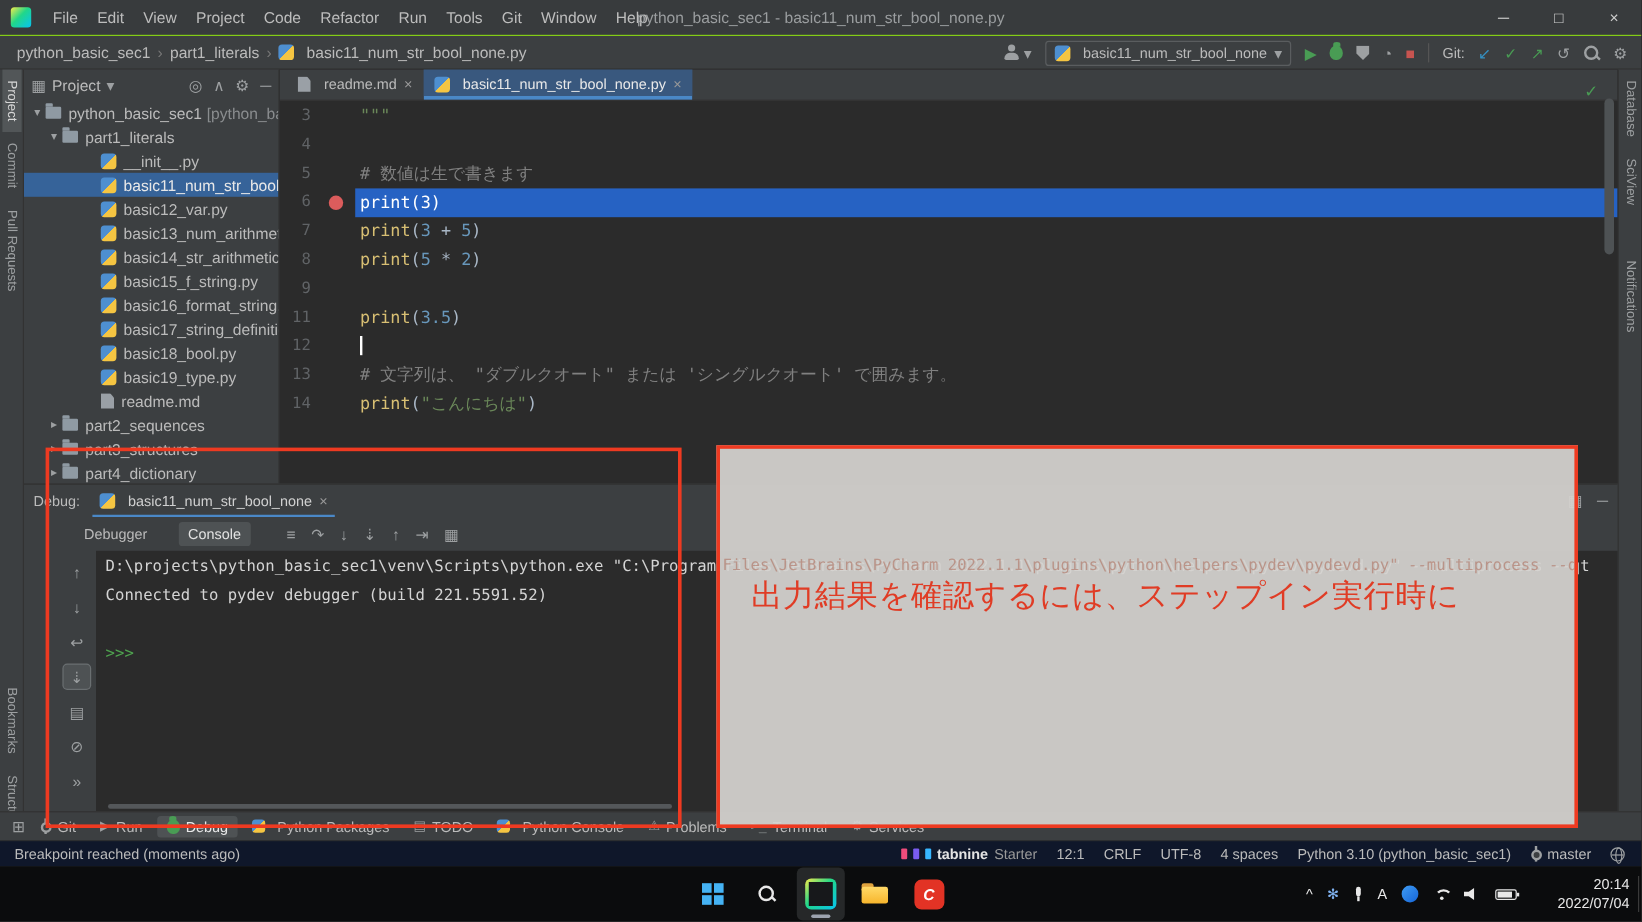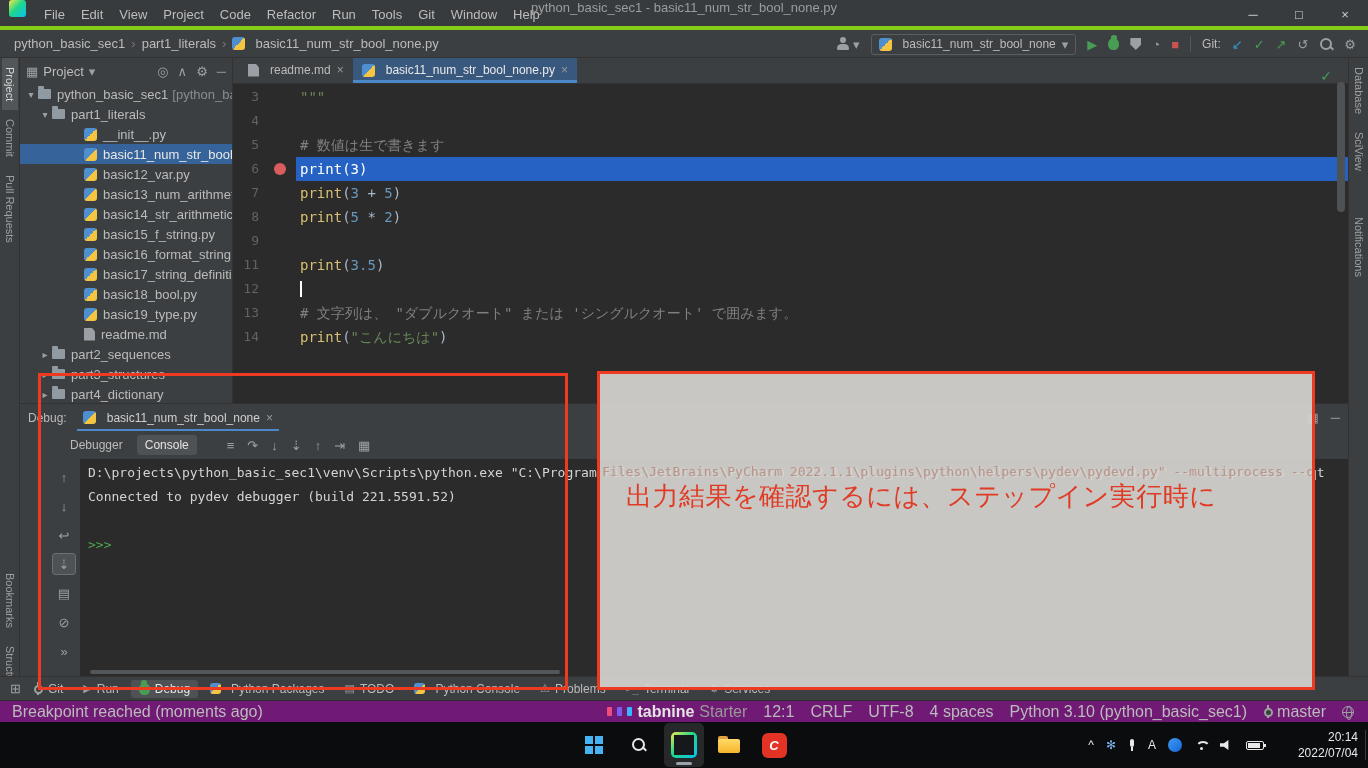--- a/index.html
+++ b/index.html
@@ -9,7 +9,7 @@
   .mono{font-family:"DejaVu Sans Mono",monospace}
 
   
-  .titlebar{position:absolute;left:0;top:0;width:1368px;height:30px;background:#383b3d;display:flex;border-bottom:4px solid #84cc16}
+  .titlebar{position:absolute;left:0;top:0;width:1368px;height:30px;background:#383b3d;display:flex;align-items:center;border-bottom:1px solid #84cc16}
   .app-logo{width:17px;height:17px;border-radius:3px;margin:0 10px 0 9px;background:linear-gradient(135deg,#f7eb4a,#21d789 45%,#07c3f2)}
   .menu-item{font-size:13px;color:#bdbdbd;padding:0 8px;line-height:30px}
   .win-title{position:absolute;left:50%;transform:translateX(-50%);font-size:13px;color:#9a9d9f;white-space:nowrap}

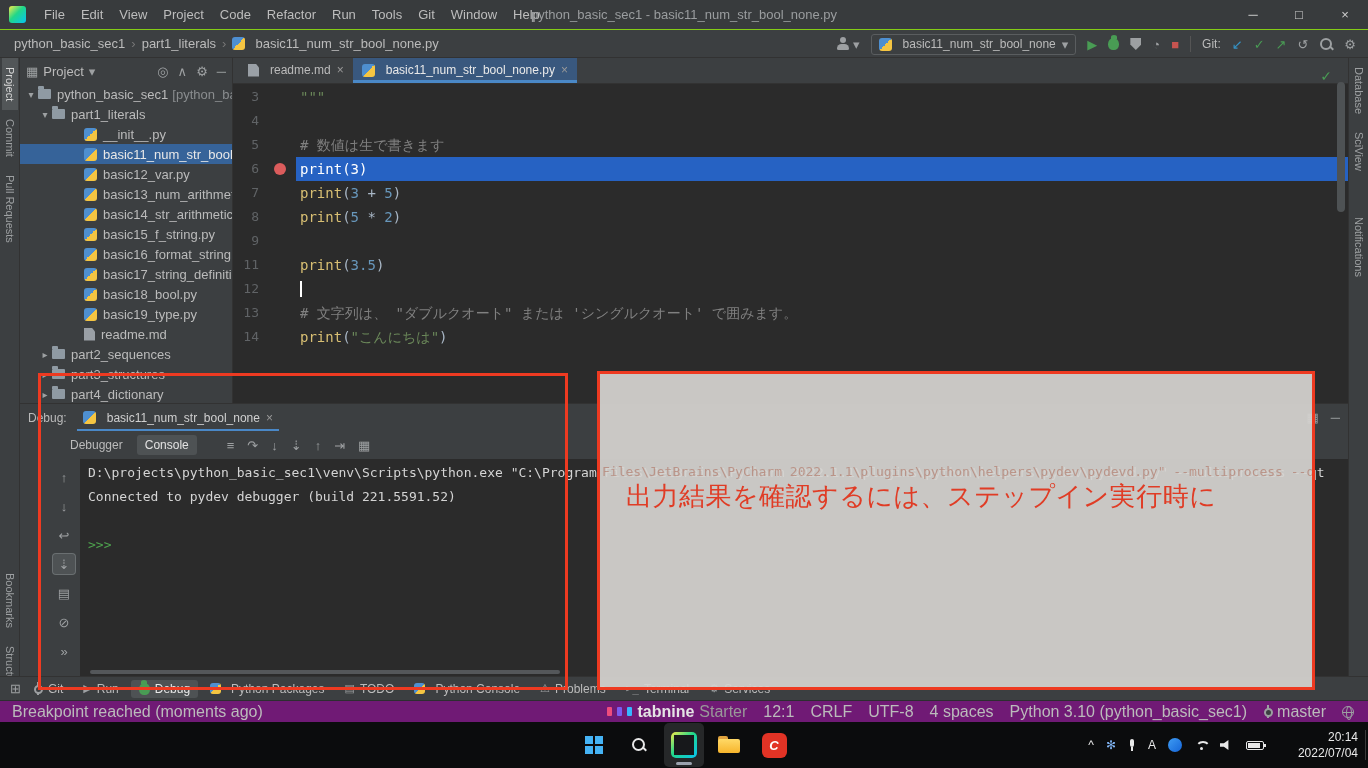--- a/index.html
+++ b/index.html
@@ -403,7 +403,7 @@
         </div>
     </div>
     <div class="dtabs">
-      <span id="dtabSlot" style="display:flex;gap:6px">
+      <span id="dtabSlot" style="display:flex;gap:18px">
           <span class="dtab">Debugger</span>
           <span class="dtab active">Console</span>
         </span>

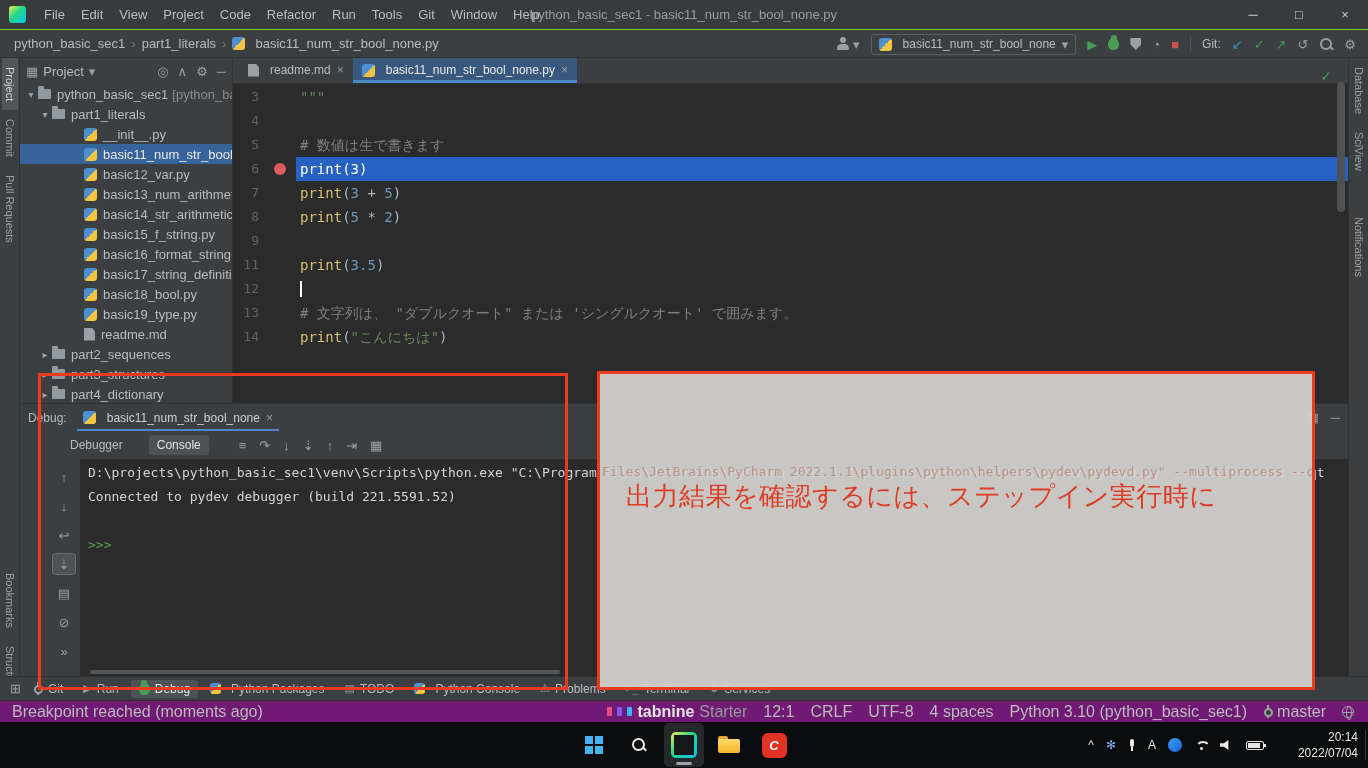--- a/index.html
+++ b/index.html
@@ -112,7 +112,7 @@
   .i-branch::after{content:"";position:absolute;left:1px;top:3px;width:5px;height:5px;border:2px solid #9da0a2;border-radius:50%;background:#3c3f41}
 
   
-  .statusbar{position:absolute;left:0;top:700px;width:1368px;height:22px;background:#701a75;border-top:1px solid #2c2e30;display:flex;align-items:center;font-size:16px;color:#bbb}
+  .statusbar{position:absolute;left:0;top:700px;width:1368px;height:22px;background:#0f172a;border-top:1px solid #2c2e30;display:flex;align-items:center;font-size:12px;color:#bbb}
   .sb-msg{margin-left:12px}
   .sb-right{margin-left:auto;display:flex;align-items:center;gap:16px;margin-right:14px}
   .tn{display:flex;align-items:center;gap:5px}

